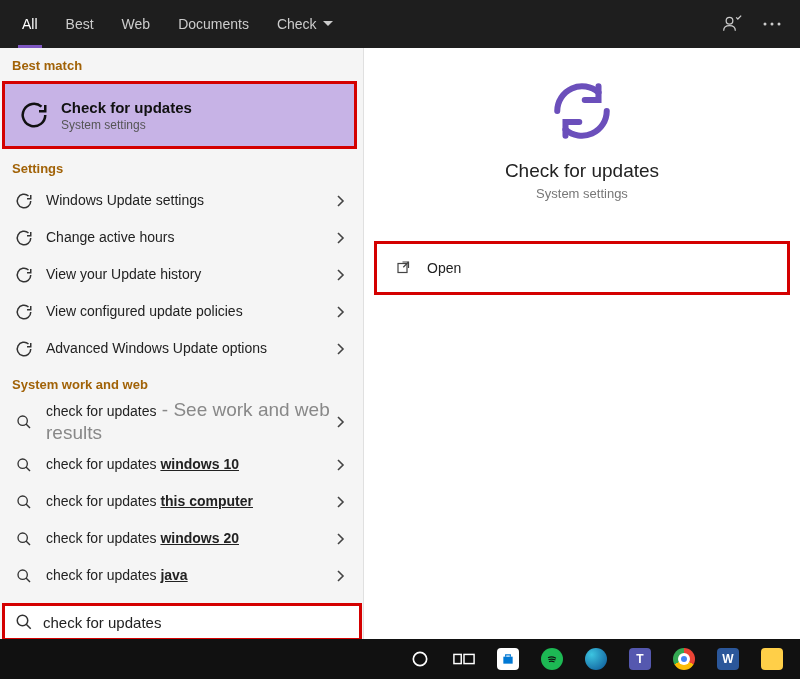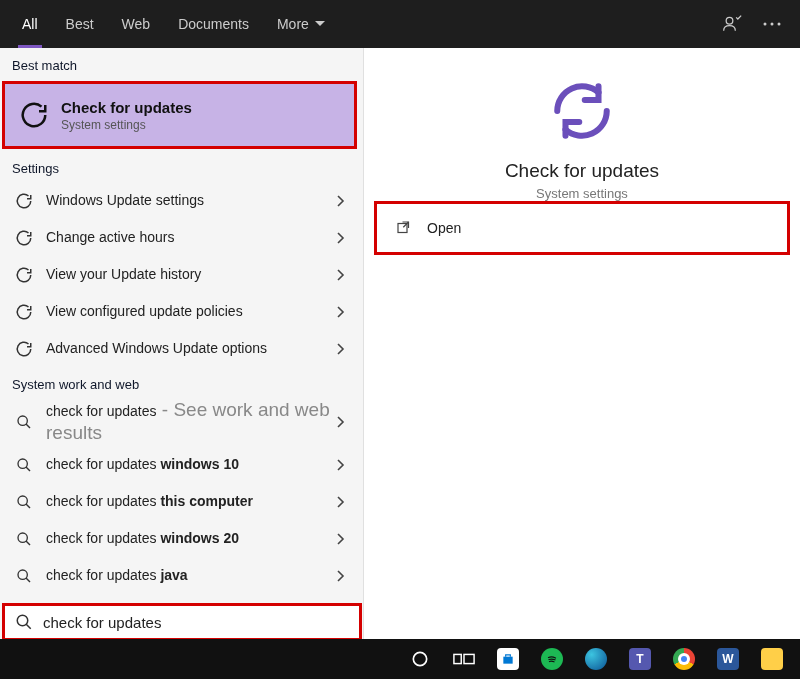--- a/index.html
+++ b/index.html
@@ -58,7 +58,7 @@
       <span>Documents</span>
     </div>
   <div class="tab">
-      <span>More</span>
+      <span>Check</span>
       <span class="tab-caret">
         <svg width="10" height="6" viewBox="0 0 10 6">
           <path d="M0 0 L5 5 L10 0 Z" fill="#ccc"></path>

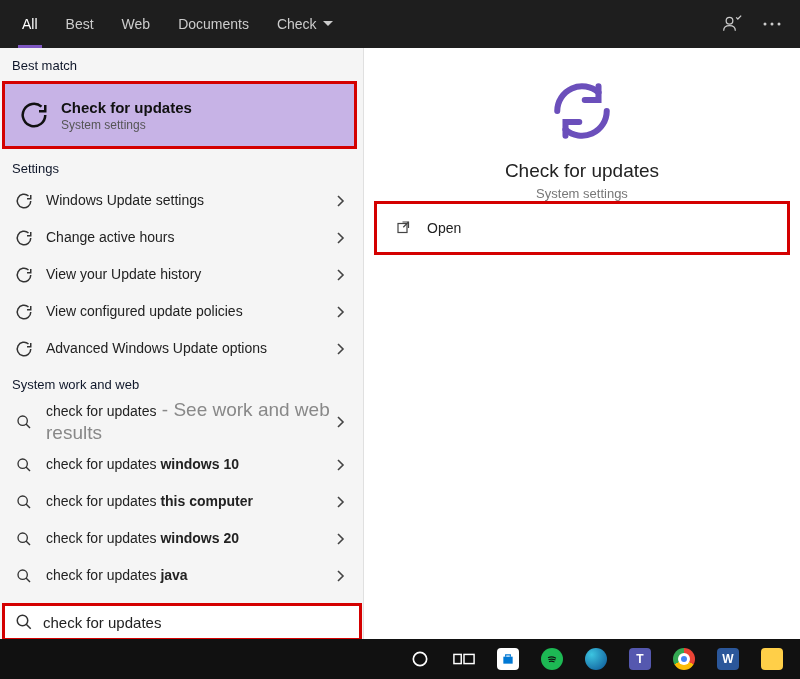--- a/index.html
+++ b/index.html
@@ -14,7 +14,7 @@
 .panel { display: flex; height: 591px; }
 .left { width: 364px; background: #f5f5f5; overflow: hidden; border-right: 1px solid #e0e0e0; }
 .right { flex: 1; background: #fff; display: flex; flex-direction: column; align-items: center; padding-top: 28px; }
-.section-header { font-size: 13px; font-weight: 400; color: #0f172a; padding: 10px 12px 6px 12px; }
+.section-header { font-size: 13px; font-weight: 700; color: #a16207; padding: 10px 12px 6px 12px; }
 .best-row { display: flex; align-items: center; height: 68px; padding: 0 12px; background: #c7b3e6; border: 3px solid #d40000; margin: 2px 6px 2px 2px; }
 .best-icon { width: 34px; height: 34px; display: flex; align-items: center; justify-content: center; margin-right: 10px; }
 .best-text .t1 { font-size: 15px; font-weight: 600; color: #111; }

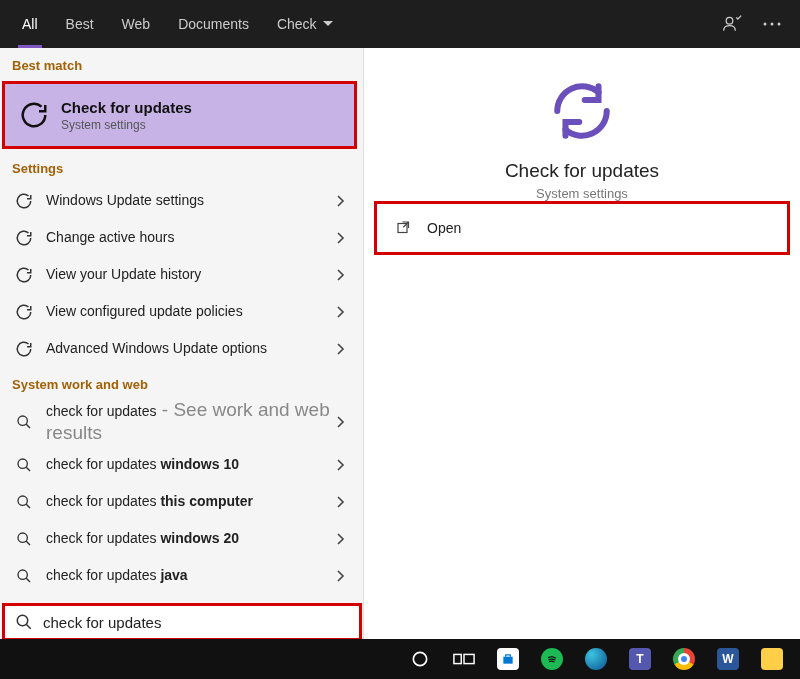--- a/index.html
+++ b/index.html
@@ -29,7 +29,7 @@
 .big-icon { width: 70px; height: 70px; display: flex; align-items: center; justify-content: center; margin-bottom: 14px; }
 .detail-title { font-size: 19px; color: #222; margin-bottom: 4px; }
 .detail-sub { font-size: 13px; color: #777; }
-.open-row { width: calc(100% - 20px); height: 54px; border: 3px solid #d40000; display: flex; align-items: center; padding: 0 18px; cursor: pointer; text-align: right; }
+.open-row { width: calc(100% - 20px); height: 54px; border: 3px solid #d40000; margin-top: 40px; display: flex; align-items: center; padding: 0 18px; cursor: pointer; text-align: right; }
 .open-row .oicon { margin-right: 14px; }
 .open-row .olabel { font-size: 14px; color: #222; }
 .searchbar { position: absolute; left: 2px; bottom: 38px; width: 360px; height: 38px; border: 3px solid #d40000; background: #fff; display: flex; align-items: center; padding: 0 10px; }

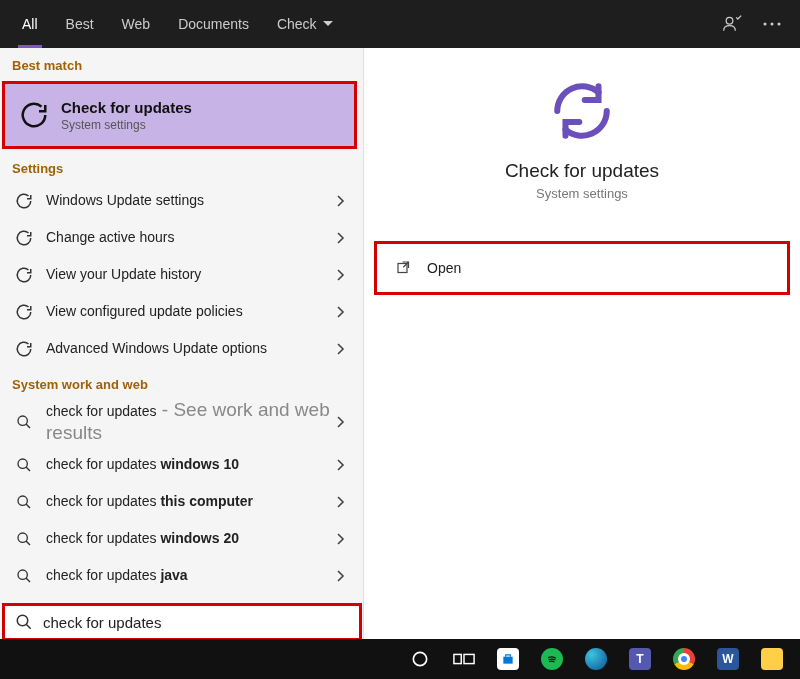--- a/index.html
+++ b/index.html
@@ -24,7 +24,7 @@
 .row-icon { width: 24px; height: 24px; display: flex; align-items: center; justify-content: center; margin-right: 10px; flex-shrink: 0; }
 .row-label { flex: 1; font-size: 14px; color: #222; line-height: 1.2; }
 .row-label .muted { color: #888; font-size: 19px; }
-.row-label b { font-weight: 600; }
+.row-label b { font-weight: 600; text-decoration: underline; }
 .row-chevron { width: 20px; display: flex; align-items: center; justify-content: center; color: #555; }
 .big-icon { width: 70px; height: 70px; display: flex; align-items: center; justify-content: center; margin-bottom: 14px; }
 .detail-title { font-size: 19px; color: #222; margin-bottom: 4px; }

